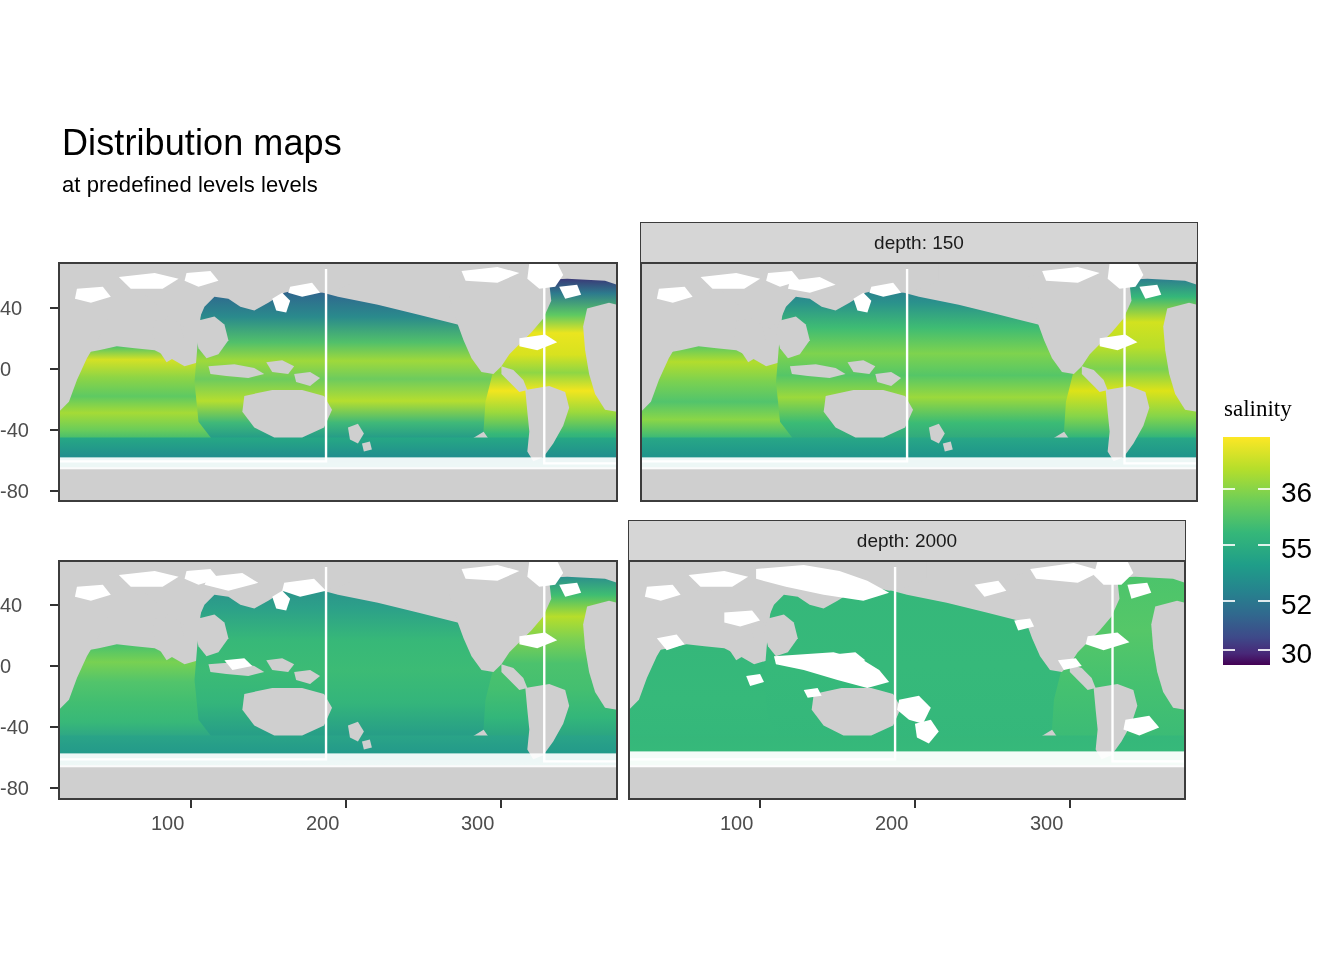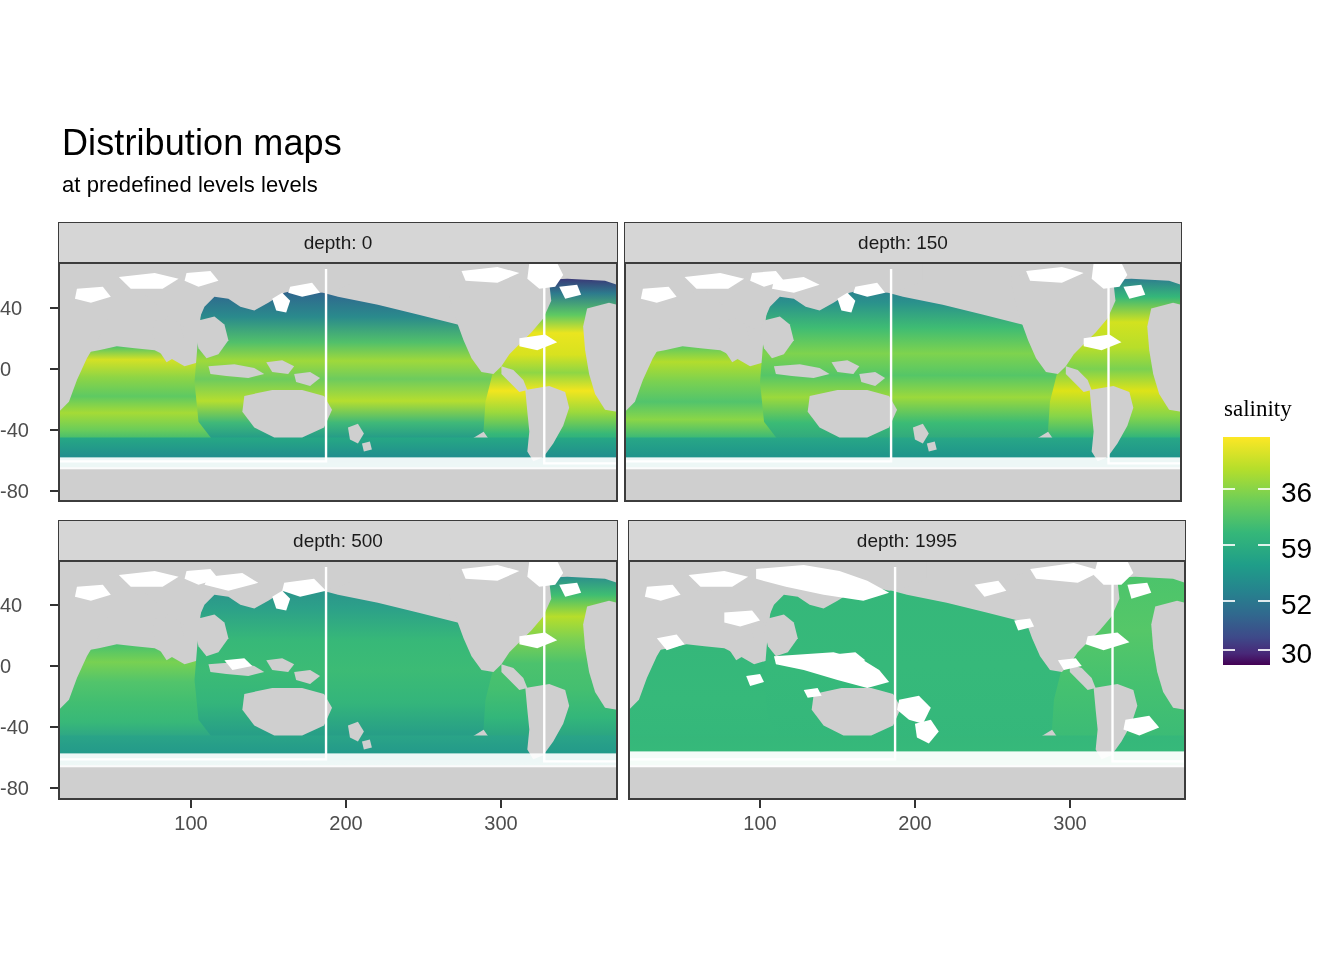--- a/index.html
+++ b/index.html
@@ -42,9 +42,6 @@
   <div class="sub">at predefined levels levels</div>
 
   <div class="facet" style="left:58px;top:222px;width:560px;height:280px;">
-    <div class="strip" style="width:560px;height:41px;">
-      <span>depth: 0</span>
-    </div>
     <div class="panel" style="left:0;top:40px;width:560px;height:240px;">
       <div class="mapwrap">
         <svg viewBox="0 0 560 240" preserveAspectRatio="none">

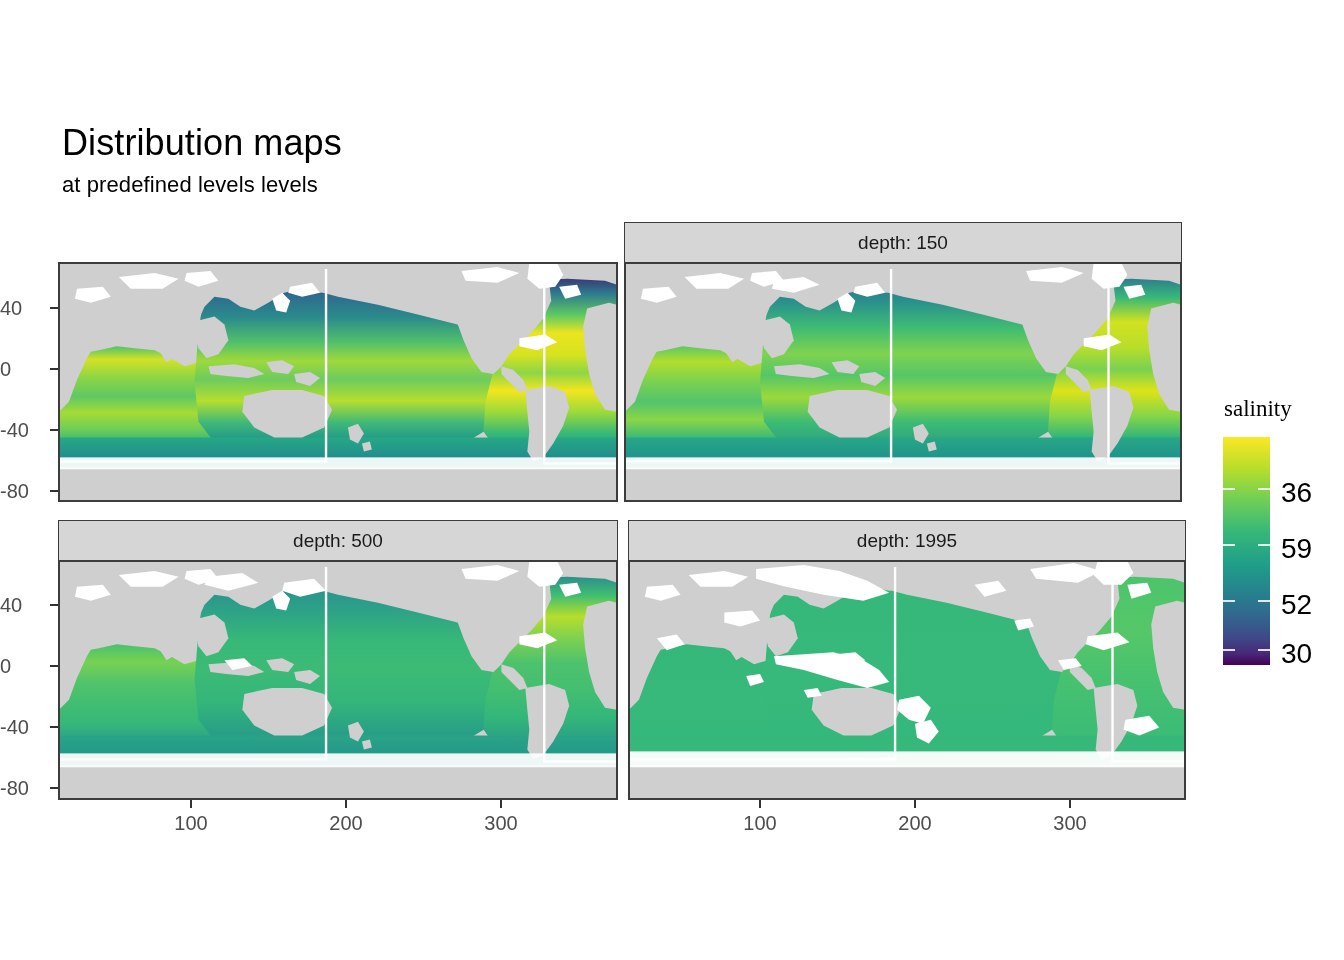--- a/index.html
+++ b/index.html
@@ -157,7 +157,7 @@
     </div>
   </div>
 
-  <div class="facet" style="left:624px;top:222px;width:558px;height:280px;">
+  <div class="facet" style="left:640px;top:222px;width:558px;height:280px;">
     <div class="strip" style="width:558px;height:41px;">
       <span>depth: 150</span>
     </div>

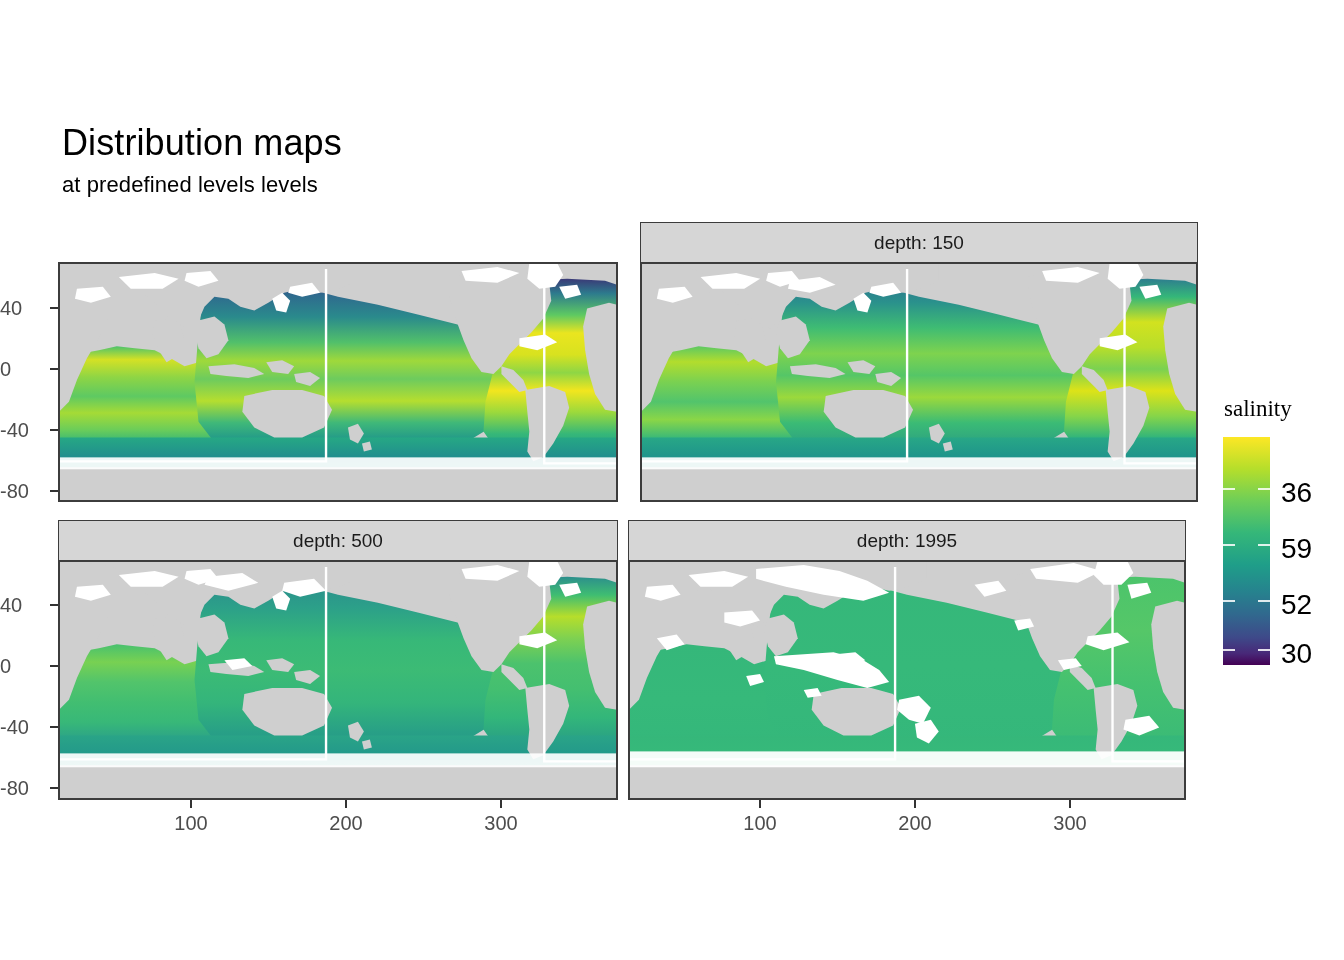--- a/index.html
+++ b/index.html
@@ -255,9 +255,6 @@
   </div>
 
   <div class="facet" style="left:58px;top:520px;width:560px;height:280px;">
-    <div class="strip" style="width:560px;height:41px;">
-      <span>depth: 500</span>
-    </div>
     <div class="panel" style="left:0;top:40px;width:560px;height:240px;">
       <div class="mapwrap">
         <svg viewBox="0 0 560 240" preserveAspectRatio="none">

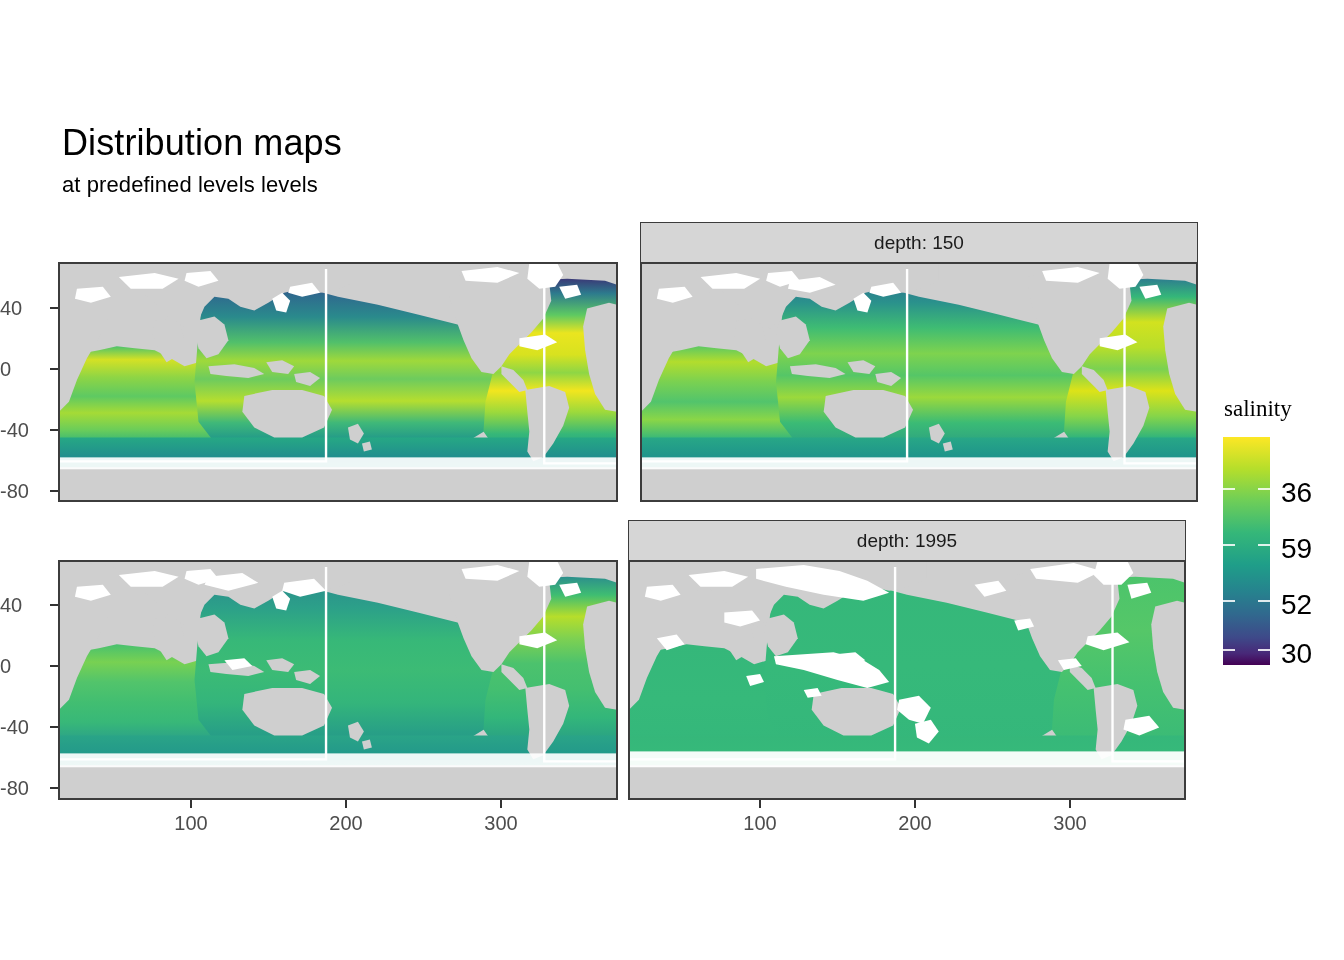--- a/index.html
+++ b/index.html
@@ -349,7 +349,7 @@
 
   <div class="facet" style="left:628px;top:520px;width:558px;height:280px;">
     <div class="strip" style="width:558px;height:41px;">
-      <span>depth: 1995</span>
+      <span>depth: 2000</span>
     </div>
     <div class="panel" style="left:0;top:40px;width:558px;height:240px;">
       <div class="mapwrap">

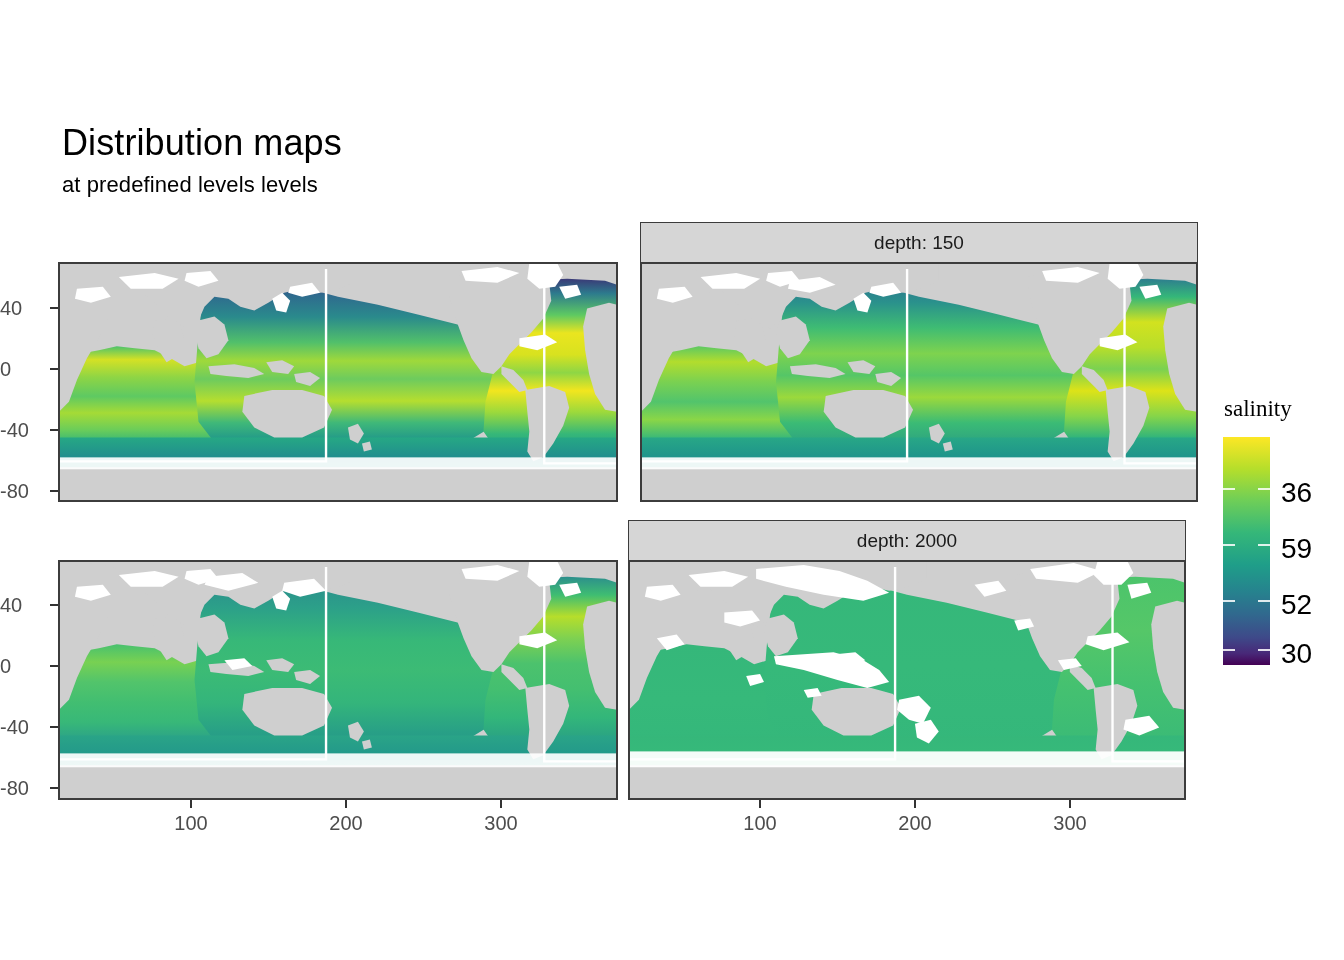--- a/index.html
+++ b/index.html
@@ -471,7 +471,7 @@
   </div>
 
   <div class="cb-lab" style="left:1281px;top:477px;">36</div>
-  <div class="cb-lab" style="left:1281px;top:533px;">59</div>
+  <div class="cb-lab" style="left:1281px;top:533px;">55</div>
   <div class="cb-lab" style="left:1281px;top:589px;">52</div>
   <div class="cb-lab" style="left:1281px;top:638px;text-align:center;">30</div>
 

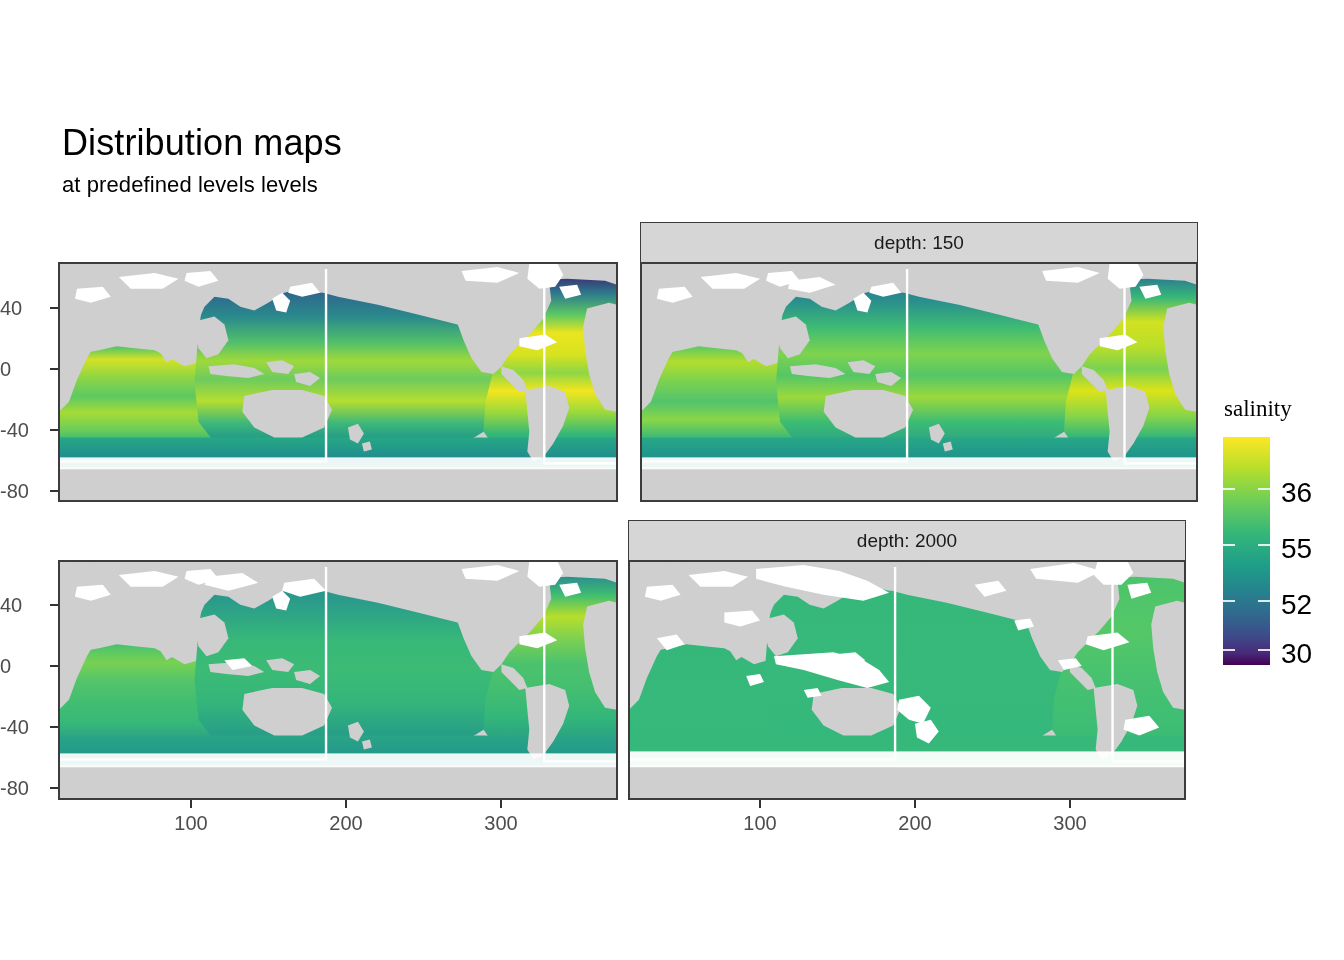--- a/index.html
+++ b/index.html
@@ -24,7 +24,7 @@
 
   .ytick,.xtick{position:absolute;color:#4d4d4d;font-size:20px;white-space:nowrap;}
   .ytick{text-align:left;}
-  .xtick{text-align:center;}
+  .xtick{}
   .tickmark{position:absolute;background:#333;}
 
   .legend-title{position:absolute;font-size:23px;color:#000;white-space:nowrap;font-family:Liberation Serif, serif;}

